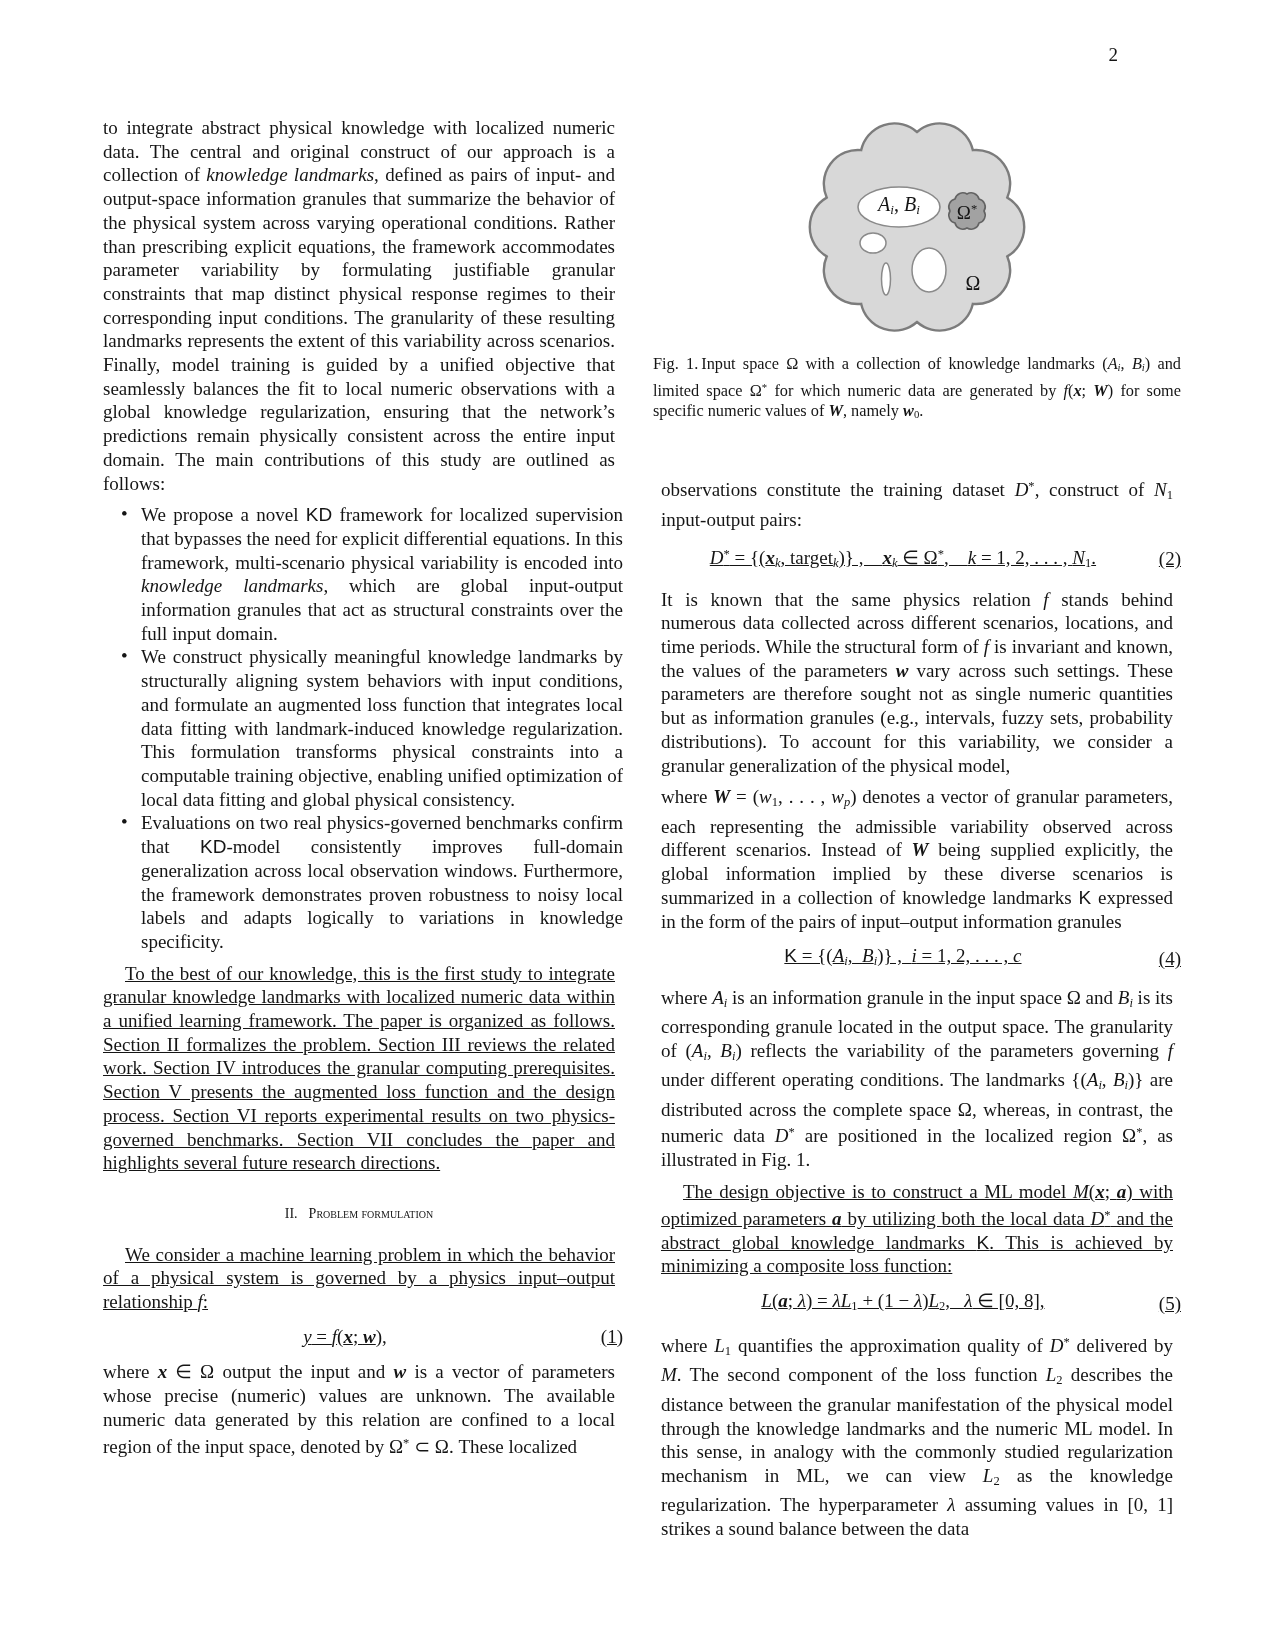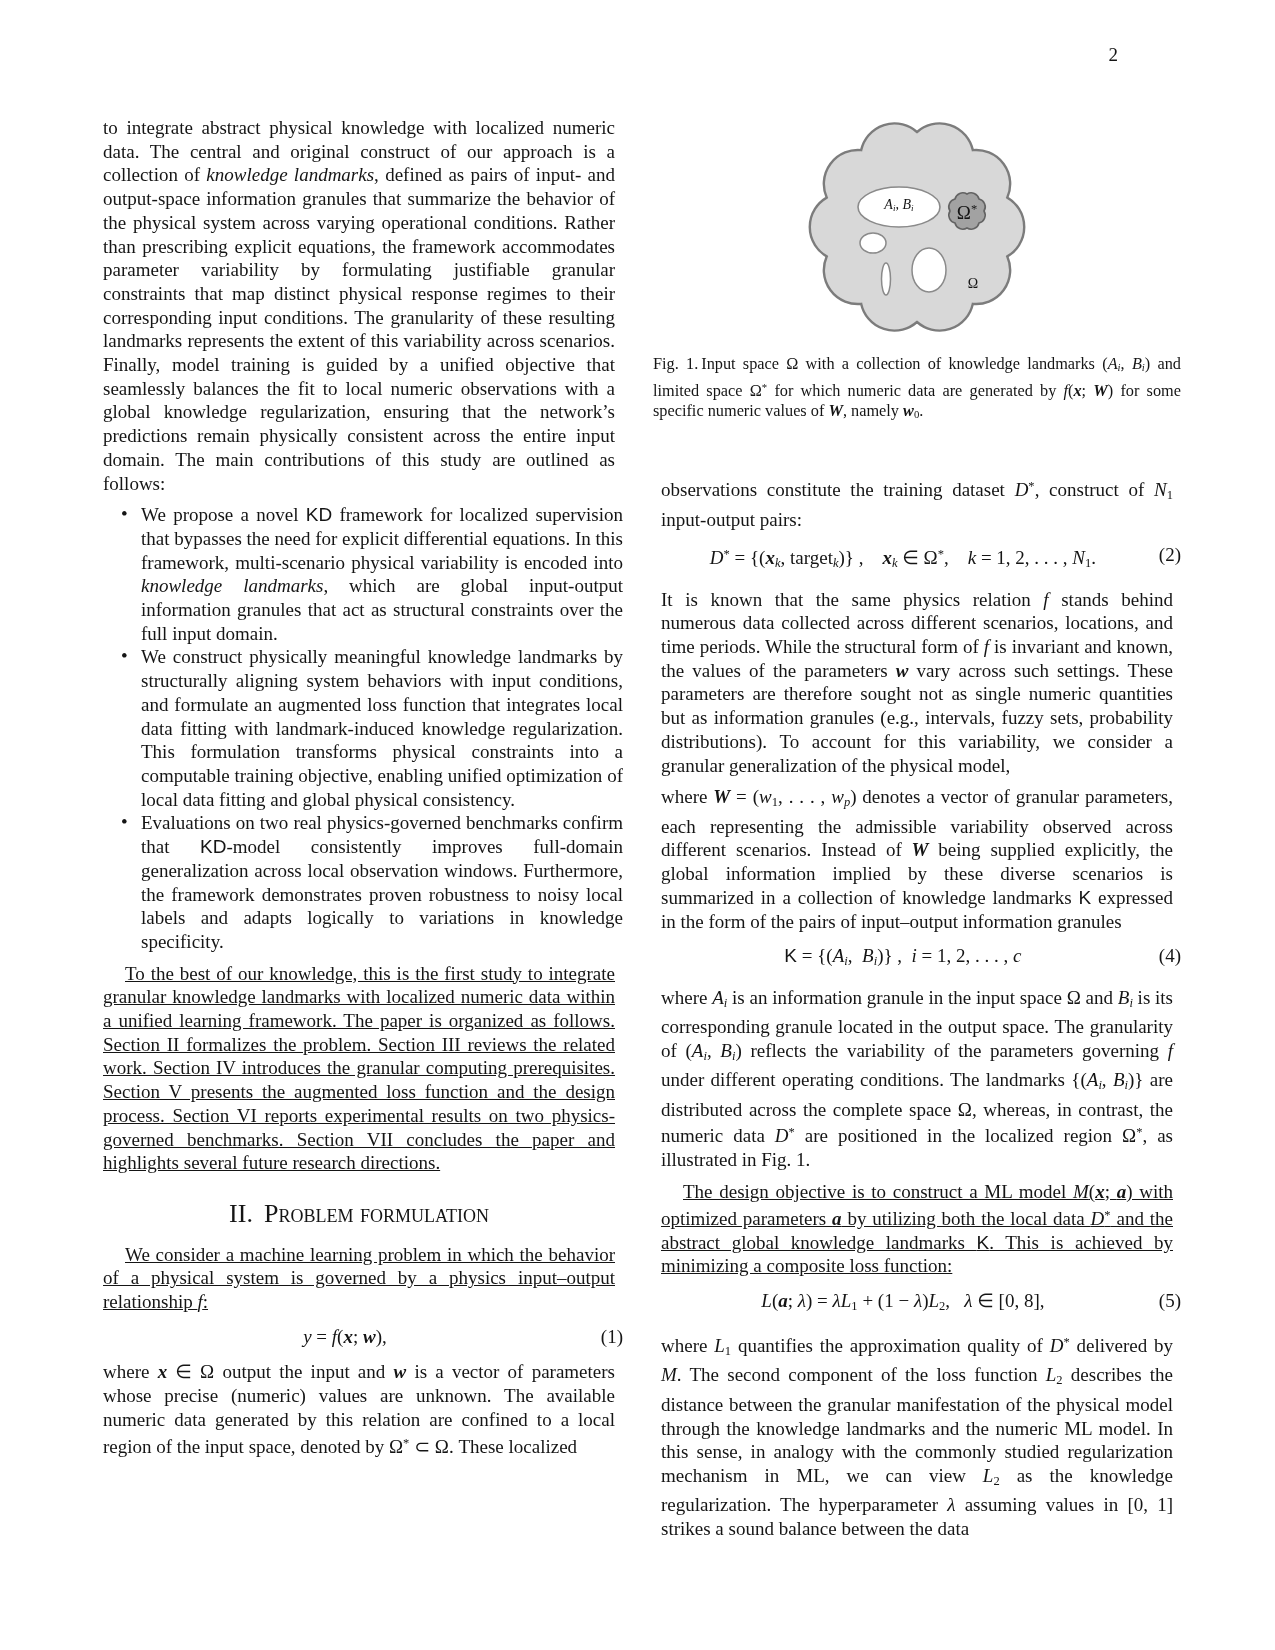--- a/index.html
+++ b/index.html
@@ -33,7 +33,7 @@
   figure{margin:0;}
   .fig-canvas{position:relative;width:250px;height:228px;margin:2px auto 0;}
   .fig-canvas svg{position:absolute;left:5px;top:0;}
-  .fig-label{position:absolute;font-size:14px;transform:translate(-50%,-50%);
+  .fig-label{position:absolute;font-size:20px;transform:translate(-50%,-50%);
              white-space:nowrap;}
   .fig-label-small{font-size:19px;}
   figcaption{font-size:16.3px;line-height:19.8px;text-align:justify;

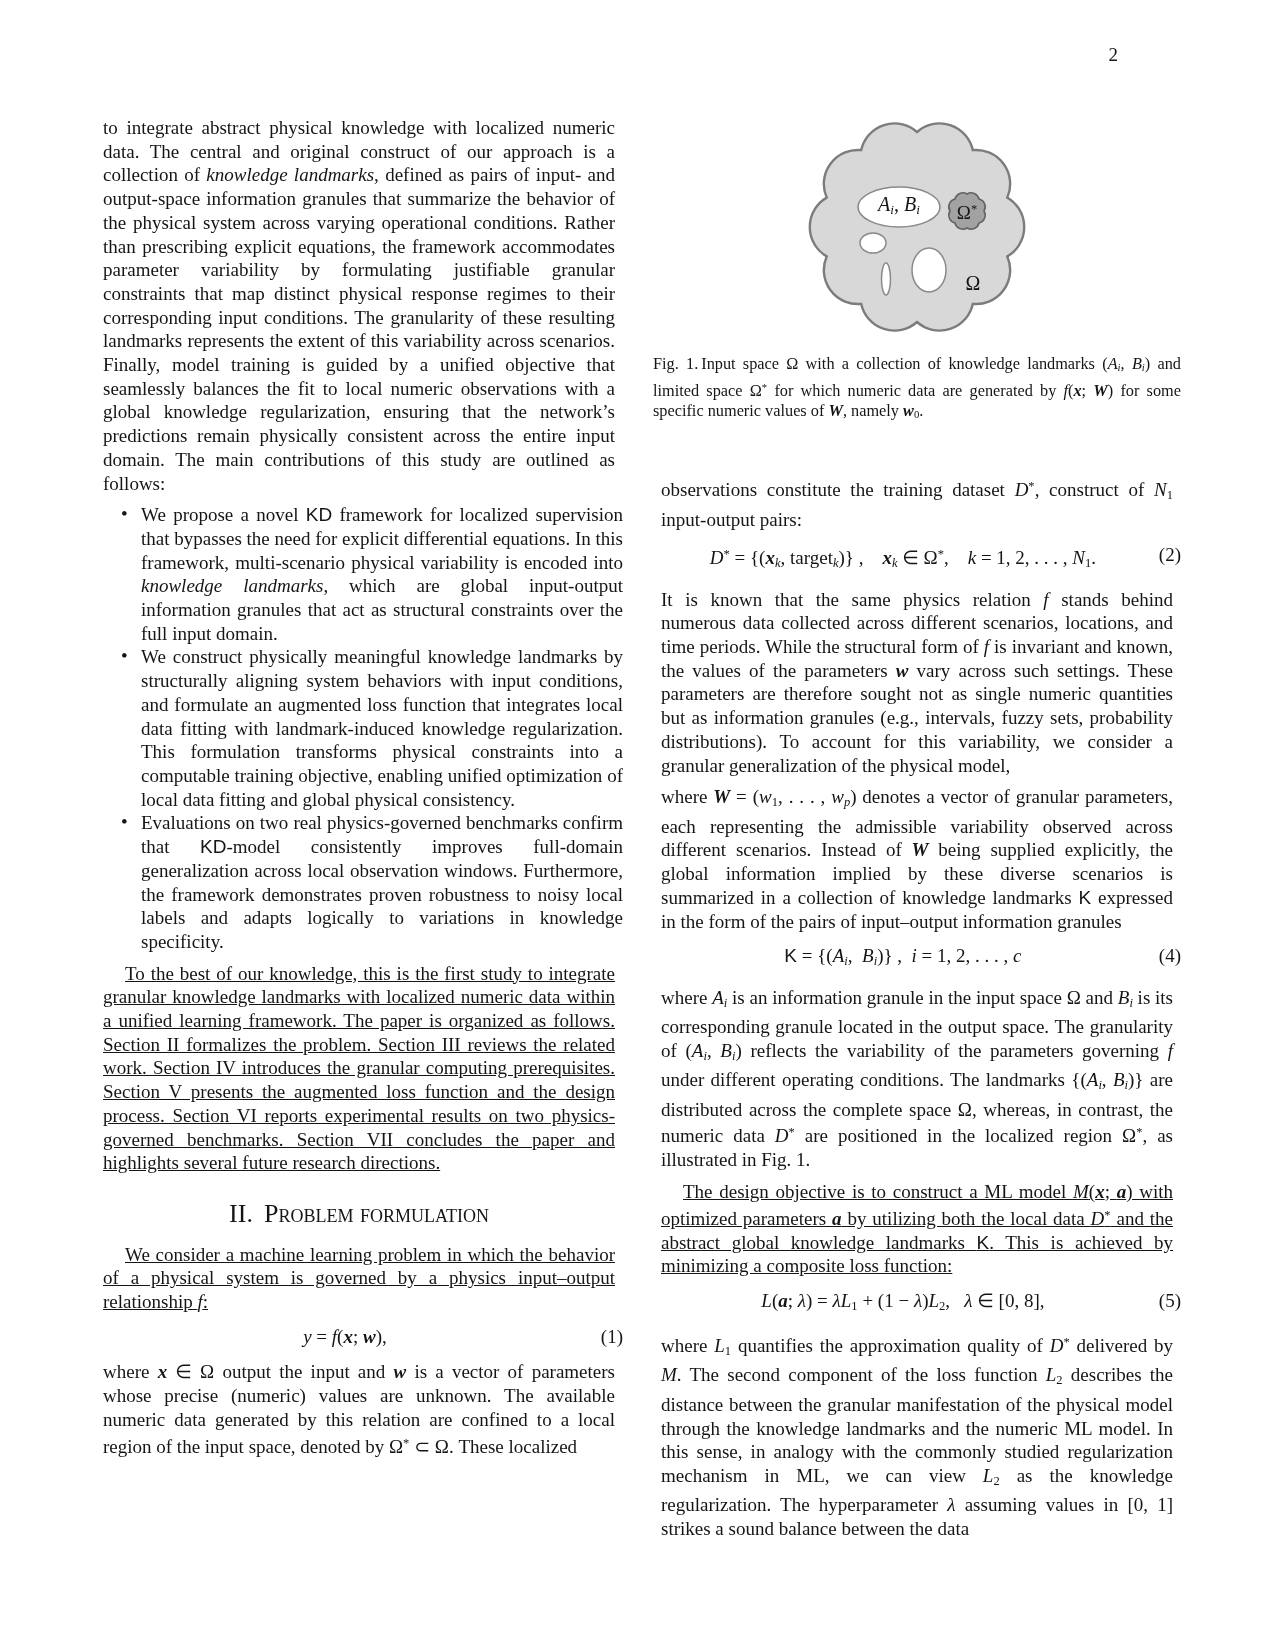--- a/index.html
+++ b/index.html
@@ -18,7 +18,7 @@
                    margin:27px 0 17px;}
   .heading-num{margin-right:11px;}
   .sc{font-variant:small-caps;}
-  .eq{display:flex;align-items:flex-start;margin:11px 0 12px;}
+  .eq{display:flex;align-items:center;margin:11px 0 12px;text-decoration:underline;}
   .eq-body{flex:1;text-align:center;}
   .eq-num{margin-left:6px;}
   

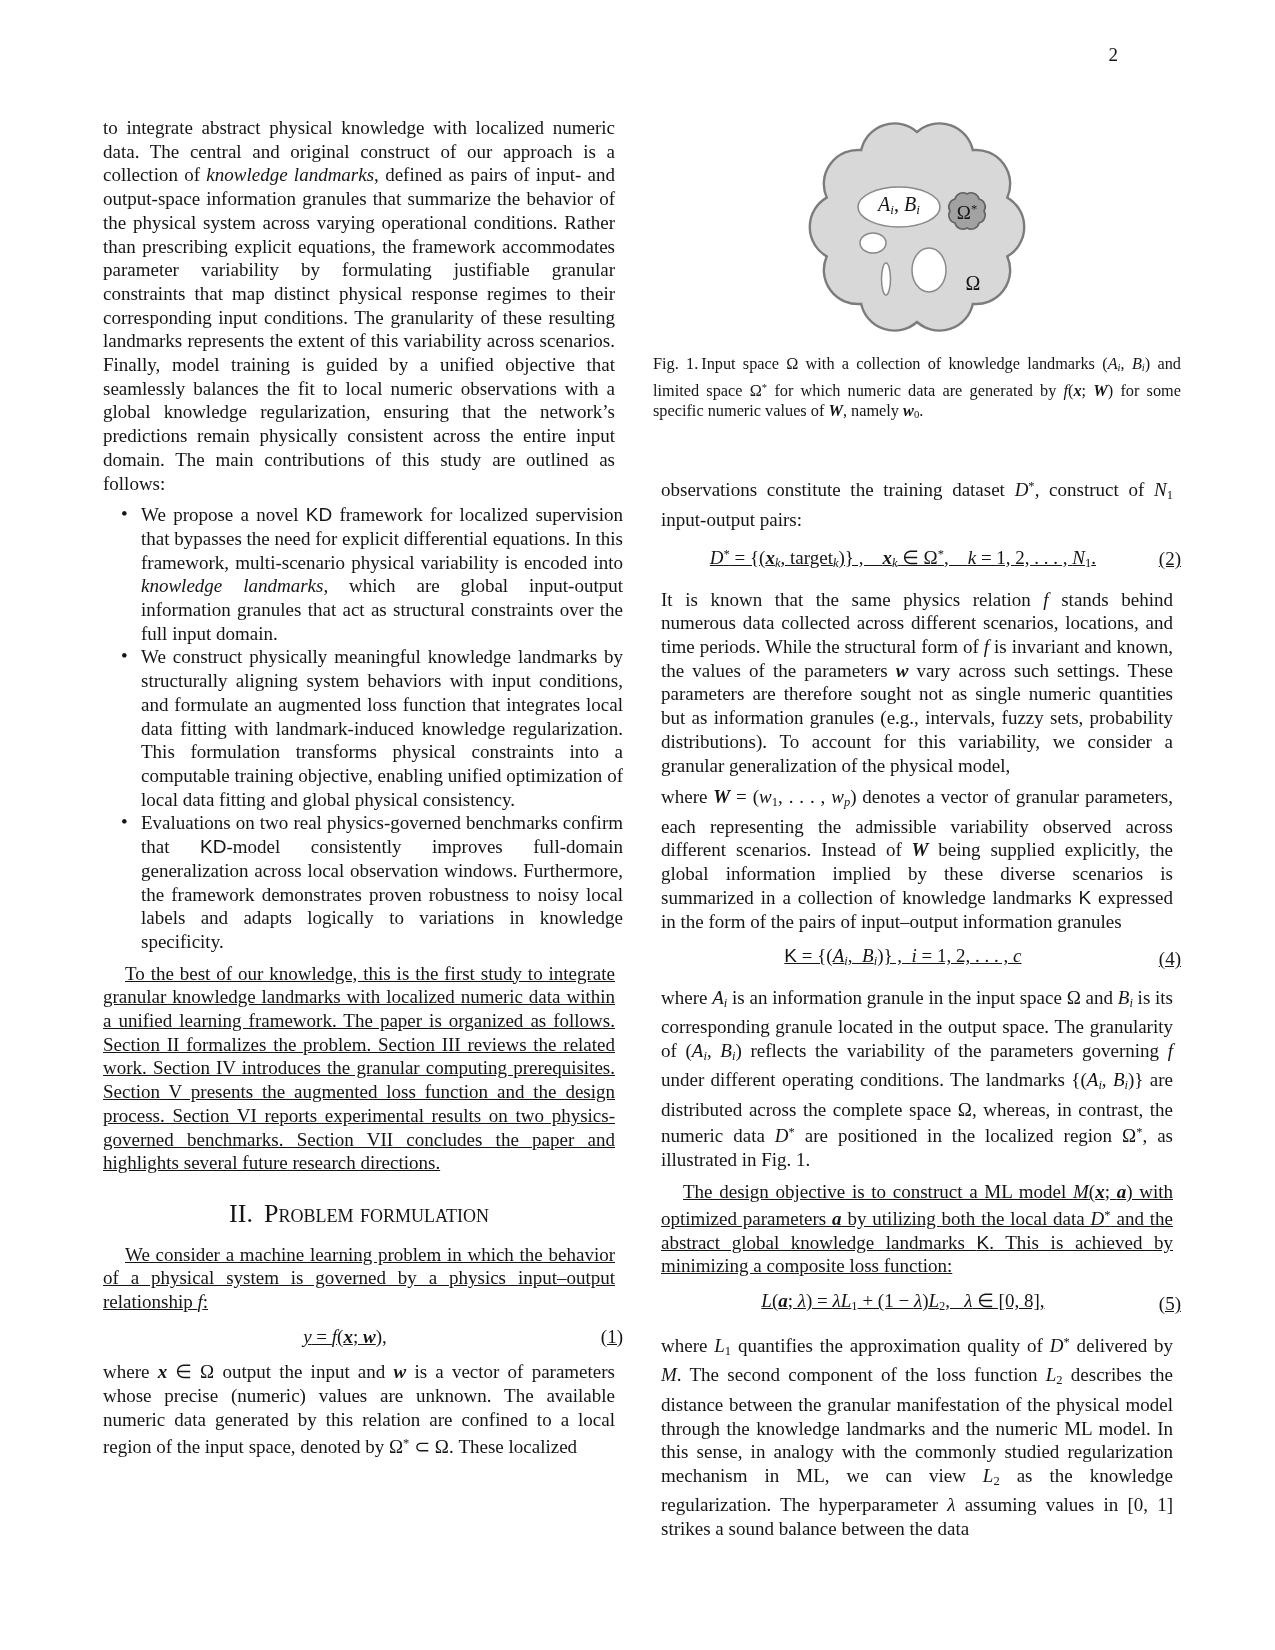--- a/index.html
+++ b/index.html
@@ -14,7 +14,7 @@
   p.indent{text-indent:22px;text-decoration:underline;}
   .bullet-item{position:relative;padding-left:46px;margin:0;}
   .bullet-dot{position:absolute;left:26px;top:-1px;}
-  .section-heading{font-size:26px;font-weight:normal;text-align:center;
+  .section-heading{font-size:14px;font-weight:normal;text-align:center;
                    margin:27px 0 17px;}
   .heading-num{margin-right:11px;}
   .sc{font-variant:small-caps;}

